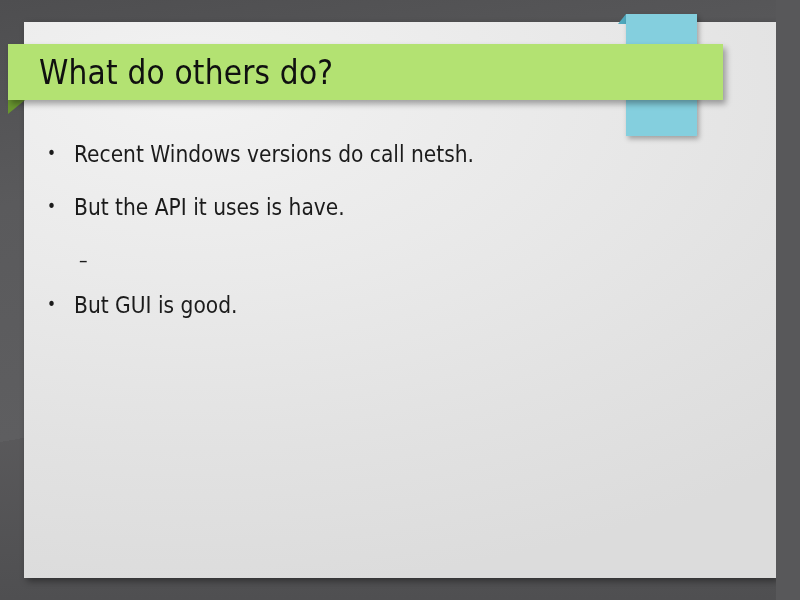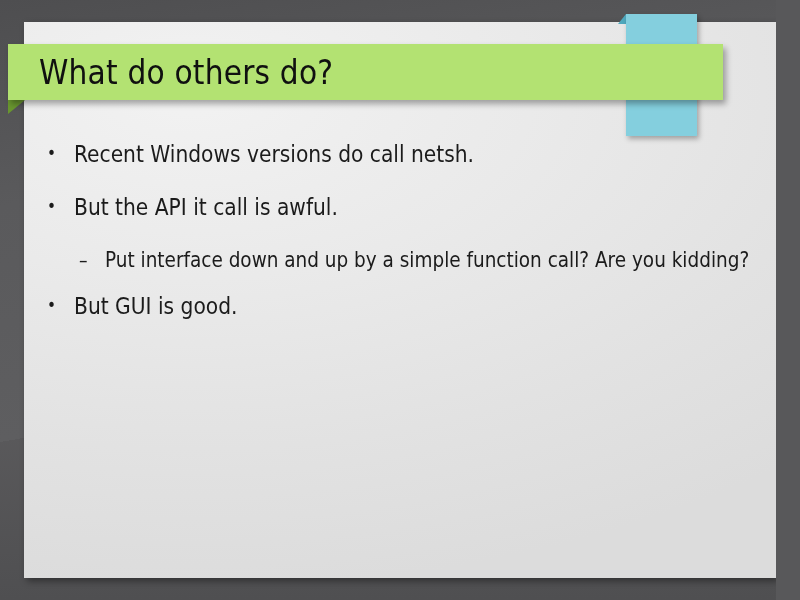--- a/index.html
+++ b/index.html
@@ -161,7 +161,7 @@
 
     <div class="bullet-row bullet-l1">
       <span class="marker">•</span>
-      <span class="text">But the API it call is awful.</span>
+      <span class="text">But the API it uses is have.</span>
     </div>
 
     <div class="bullet-row bullet-l2">

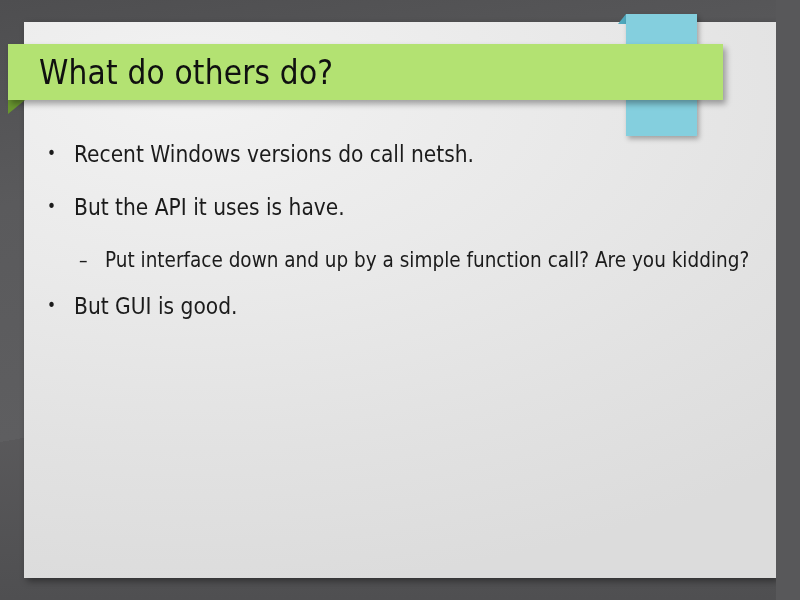--- a/index.html
+++ b/index.html
@@ -166,7 +166,6 @@
 
     <div class="bullet-row bullet-l2">
       <span class="marker">–</span>
-      <span class="text">Put interface down and up by a simple function call? Are you kidding?</span>
     </div>
 
     <div class="bullet-row bullet-l1">

